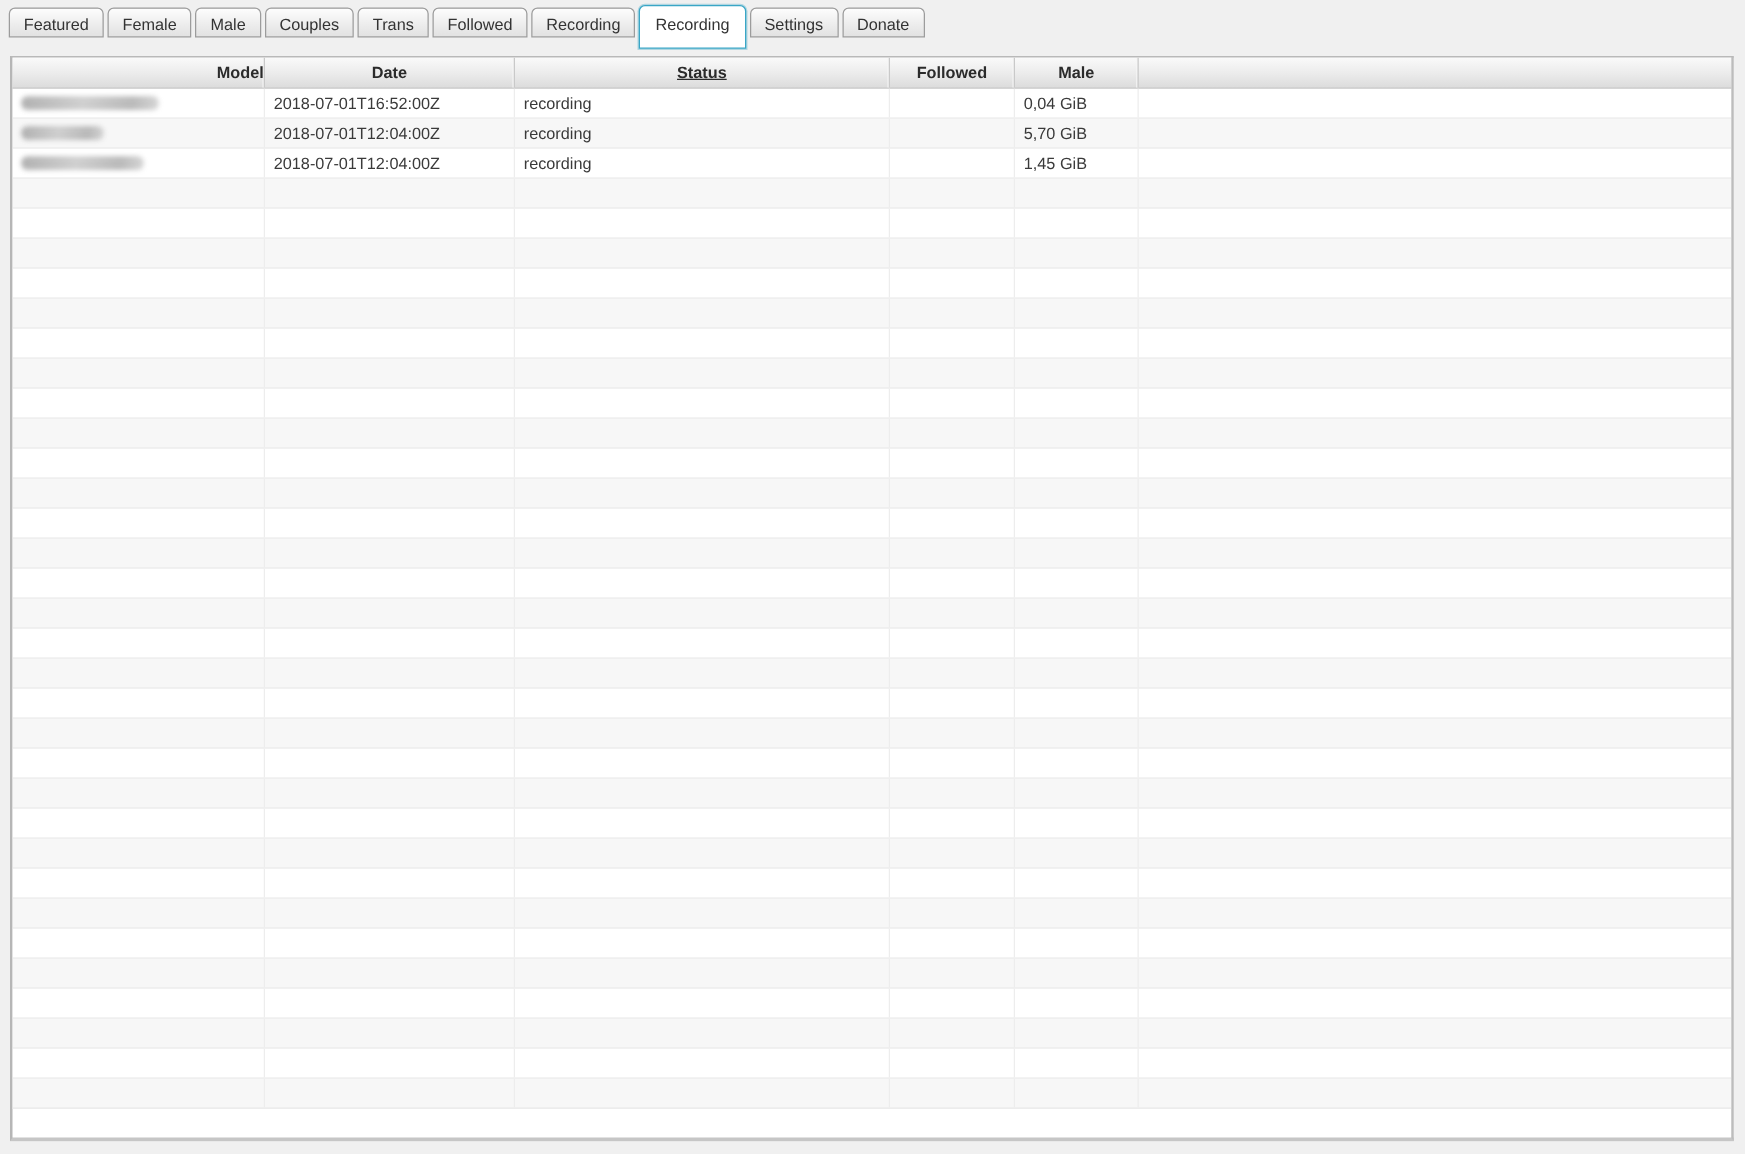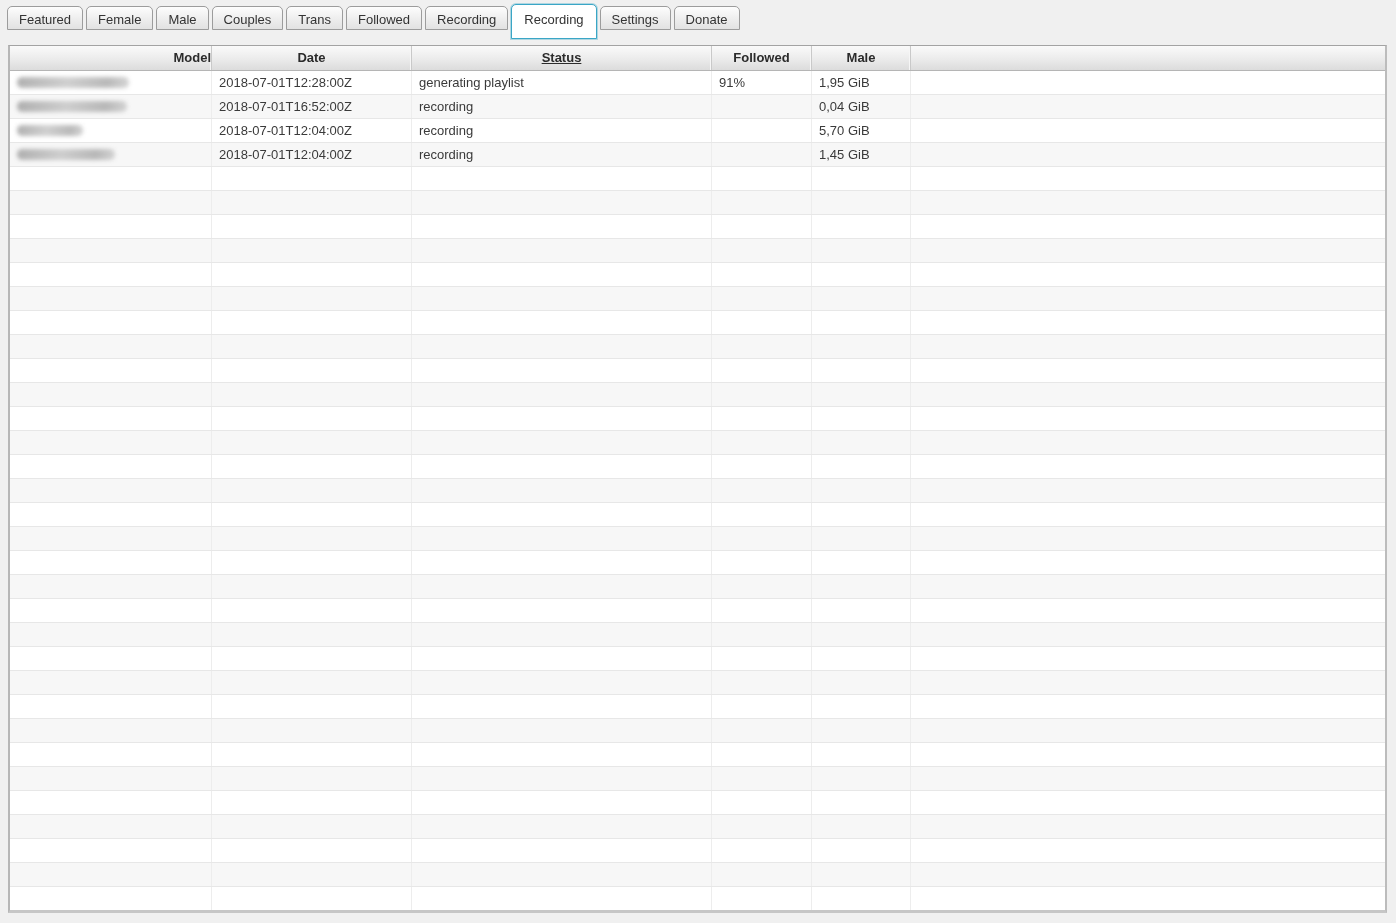--- a/index.html
+++ b/index.html
@@ -123,14 +123,6 @@
     </div>
   <div class="tbody" id="tbody">
       <div class="tr">
-        <div class="td" style="width: 202px;"><span class="redaction" style="width: 112px;"></span></div>
-        <div class="td" style="width: 200px;">2018-07-01T12:28:00Z</div>
-        <div class="td" style="width: 300px;">generating playlist</div>
-        <div class="td" style="width: 100px;">91%</div>
-        <div class="td" style="width: 99px;">1,95 GiB</div>
-        <div class="td"></div>
-      </div>
-      <div class="tr">
         <div class="td" style="width: 202px;"><span class="redaction" style="width: 110px;"></span></div>
         <div class="td" style="width: 200px;">2018-07-01T16:52:00Z</div>
         <div class="td" style="width: 300px;">recording</div>

